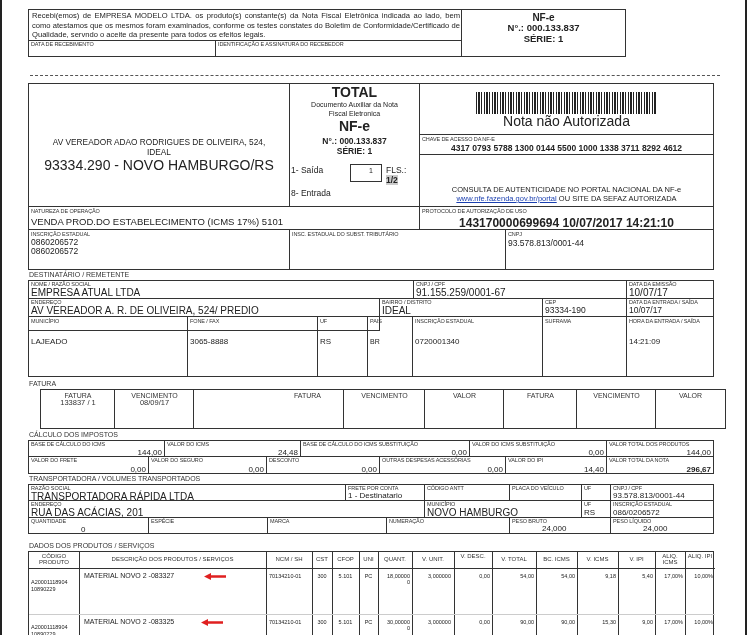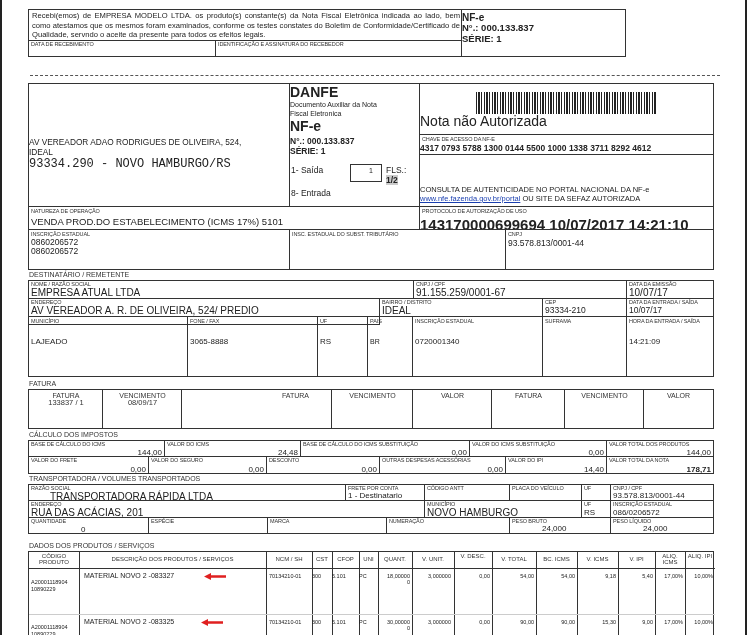--- a/index.html
+++ b/index.html
@@ -12,7 +12,7 @@
   .val{position:absolute;font-size:10px;line-height:11px;color:#222;white-space:nowrap;}
   .small{font-size:8px;line-height:9px;}
   .bold{font-weight:bold;}
-  .center{text-align:left;}
+  .center{text-align:center;}
   .right{text-align:right;}
   .sec{position:absolute;font-size:7px;line-height:8px;color:#333;text-transform:uppercase;white-space:nowrap;}
   .hcell{position:absolute;font-size:6px;line-height:6px;color:#333;text-transform:uppercase;text-align:center;}

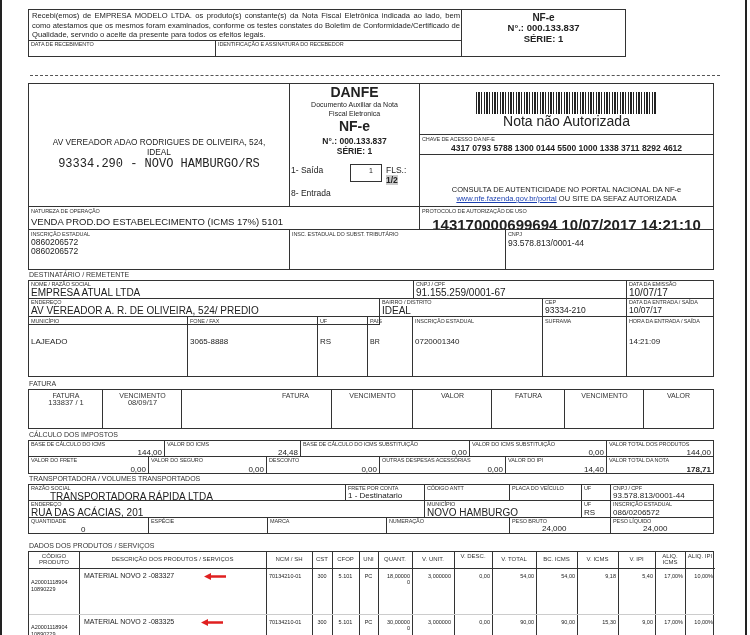--- a/index.html
+++ b/index.html
@@ -53,7 +53,7 @@
 </div>
 
 <div class="box" style="left:289px;top:83px;width:131px;height:124px;">
-  <div class="abs center bold" style="left:0;top:1px;width:129px;font-size:14px;line-height:15px;">DANFE</div>
+  <div class="abs center bold" style="left:0;top:1px;width:129px;font-size:14px;line-height:15px;">TOTAL</div>
   <div class="abs center" style="left:0;top:17px;width:129px;font-size:7px;">Documento Auxiliar da Nota</div>
   <div class="abs center" style="left:0;top:26px;width:129px;font-size:7px;">Fiscal Eletronica</div>
   <div class="abs center bold" style="left:0;top:35px;width:129px;font-size:14px;line-height:15px;">NF-e</div>

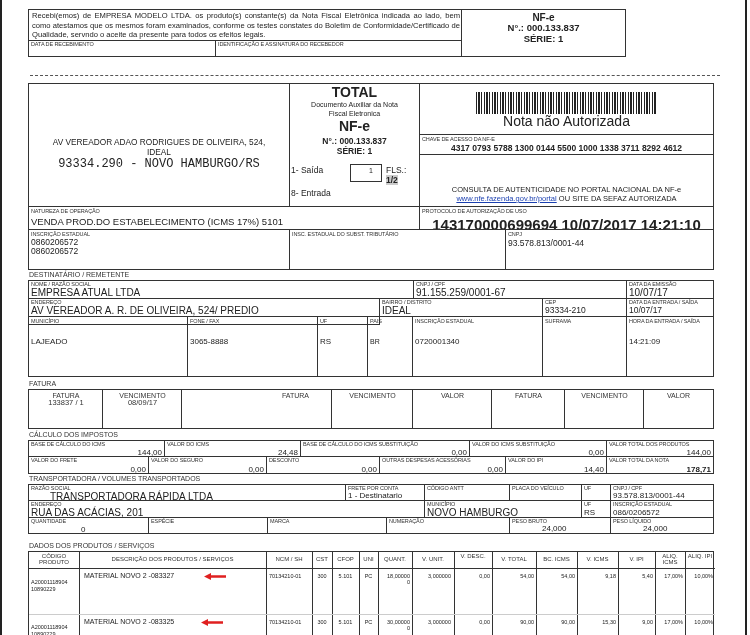--- a/index.html
+++ b/index.html
@@ -49,7 +49,7 @@
 <div class="box" style="left:28px;top:83px;width:262px;height:124px;">
   <div class="abs center" style="left:0;top:53px;width:260px;font-size:8.3px;">AV VEREADOR ADAO RODRIGUES DE OLIVEIRA, 524,</div>
   <div class="abs center" style="left:0;top:63px;width:260px;font-size:8.3px;">IDEAL</div>
-  <div class="abs center" style="left:0;top:73px;width:260px;font-size:12px;font-family:Liberation Mono, monospace;">93334.290 - NOVO HAMBURGO/RS</div>
+  <div class="abs center" style="left:0;top:73px;width:260px;font-size:14px;">93334.290 - NOVO HAMBURGO/RS</div>
 </div>
 
 <div class="box" style="left:289px;top:83px;width:131px;height:124px;">

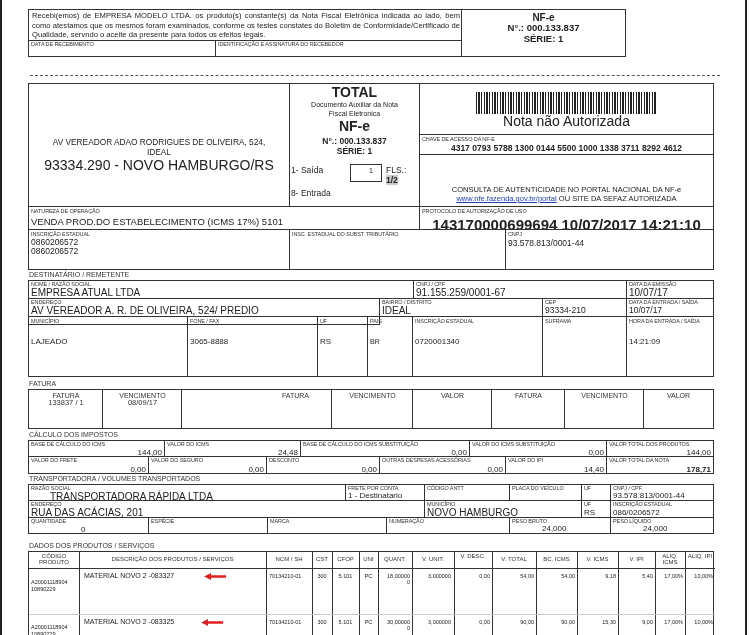--- a/index.html
+++ b/index.html
@@ -83,7 +83,7 @@
 </div>
 <div class="box" style="left:419px;top:206px;width:295px;height:24px;">
   <div class="lbl" style="left:2px;top:1px;">PROTOCOLO DE AUTORIZAÇÃO DE USO</div>
-  <div class="abs center bold" style="left:0;top:9px;width:293px;font-size:15px;">143170000699694 10/07/2017 14:21:10</div>
+  <div class="abs center bold" style="left:0;top:9px;width:293px;font-size:12px;">143170000699694 10/07/2017 14:21:10</div>
 </div>
 
 <div class="box" style="left:28px;top:229px;width:262px;height:41px;">

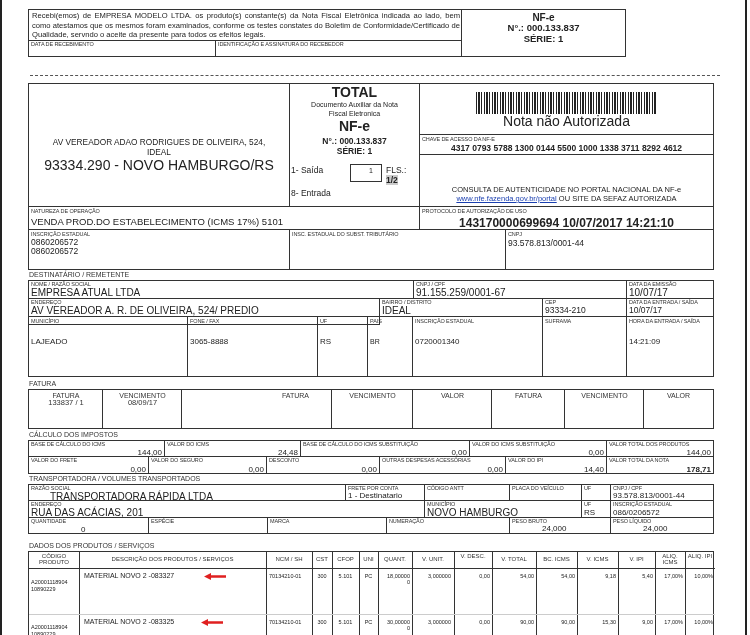--- a/index.html
+++ b/index.html
@@ -113,7 +113,7 @@
   <div class="val" style="left:2px;top:6px;">10/07/17</div>
 </div>
 
-<div class="box" style="left:28px;top:298px;width:352px;height:27px;">
+<div class="box" style="left:28px;top:298px;width:352px;height:33px;">
   <div class="lbl" style="left:2px;top:0px;">ENDEREÇO</div>
   <div class="val" style="left:2px;top:6px;">AV VEREADOR A. R. DE OLIVEIRA, 524/ PREDIO</div>
 </div>

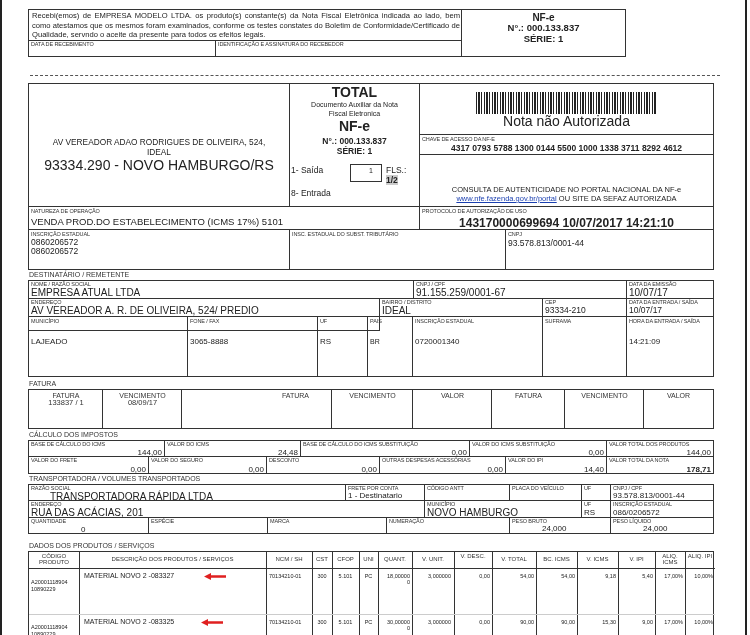--- a/index.html
+++ b/index.html
@@ -123,7 +123,7 @@
 </div>
 <div class="box" style="left:542px;top:298px;width:85px;height:19px;">
   <div class="lbl" style="left:2px;top:0px;">CEP</div>
-  <div class="val" style="left:2px;top:6px;font-size:8.5px;">93334-210</div>
+  <div class="val" style="left:2px;top:6px;font-size:8.5px;">93334-190</div>
 </div>
 <div class="box" style="left:626px;top:298px;width:88px;height:19px;">
   <div class="lbl" style="left:2px;top:0px;">DATA DA ENTRADA / SAÍDA</div>

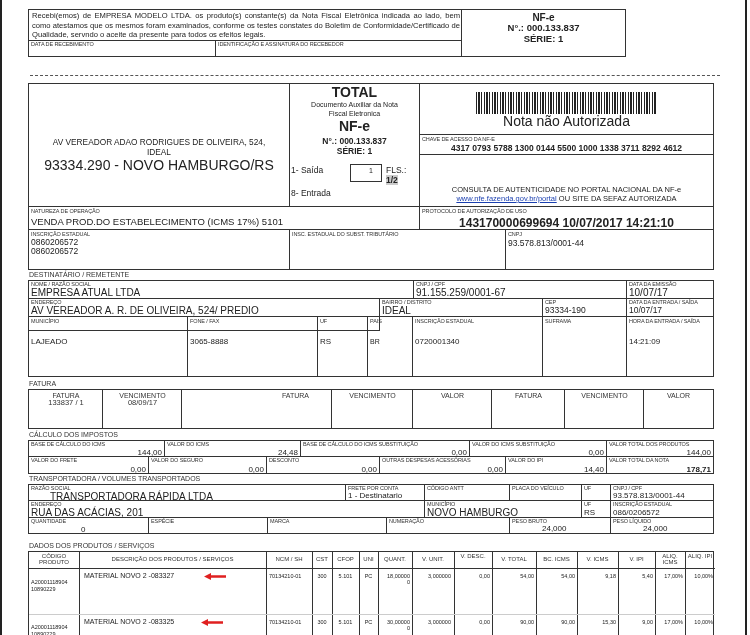--- a/index.html
+++ b/index.html
@@ -159,7 +159,7 @@
 </div>
 
 <div class="sec" style="left:29px;top:380px;">FATURA</div>
-<div class="box" style="left:28px;top:389px;width:686px;height:40px;">
+<div class="box" style="left:40px;top:389px;width:686px;height:40px;">
   <div class="abs" style="left:0;top:0;width:74px;height:38px;border-right:1px solid #333;">
       <div class="hcell" style="left:0;top:2px;width:74px;font-size:7px;line-height:7px;">FATURA</div>
       <div class="hcell" style="left:0;top:9px;width:74px;font-size:7.5px;line-height:8px;">133837 / 1</div>

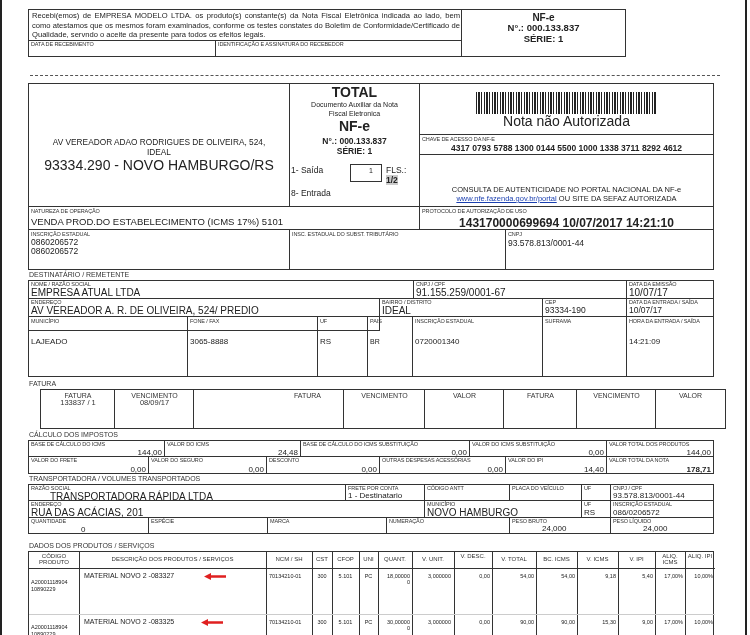--- a/index.html
+++ b/index.html
@@ -232,7 +232,7 @@
   </div>
 <div class="box" style="left:606px;top:456px;width:108px;height:18px;">
     <div class="lbl" style="left:2px;top:0;">VALOR TOTAL DA NOTA</div>
-    <div class="val small right bold" style="right:2px;top:8px;">178,71</div>
+    <div class="val small right bold" style="right:2px;top:8px;">296,67</div>
   </div>
 
 <div class="sec" style="left:29px;top:475px;">TRANSPORTADORA / VOLUMES TRANSPORTADOS</div>

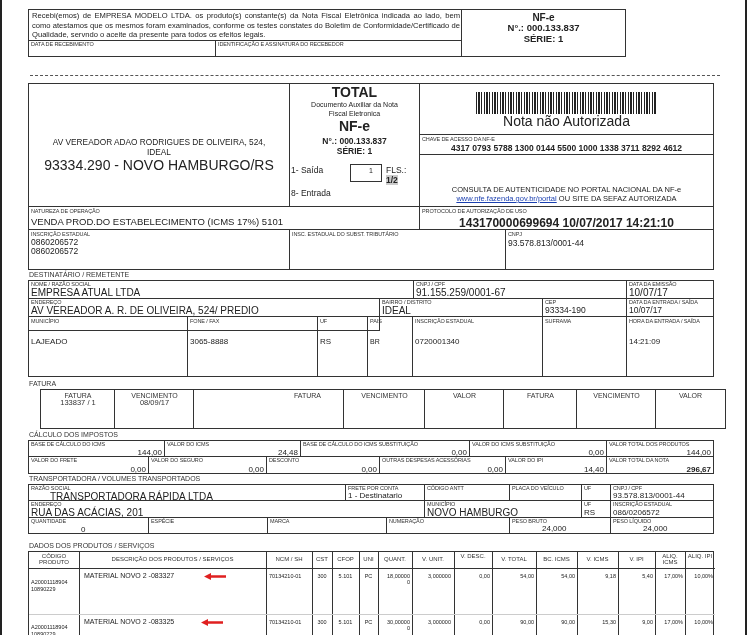--- a/index.html
+++ b/index.html
@@ -238,7 +238,7 @@
 <div class="sec" style="left:29px;top:475px;">TRANSPORTADORA / VOLUMES TRANSPORTADOS</div>
 <div class="box" style="left:28px;top:484px;width:318px;height:17px;">
     <div class="lbl" style="left:2px;top:0;">RAZÃO SOCIAL</div>
-    <div class="val" style="left:2px;top:6px;margin-left:19px;">TRANSPORTADORA RÁPIDA LTDA</div>
+    <div class="val" style="left:2px;top:6px;">TRANSPORTADORA RÁPIDA LTDA</div>
   </div>
 <div class="box" style="left:345px;top:484px;width:80px;height:17px;">
     <div class="lbl" style="left:2px;top:0;">FRETE POR CONTA</div>

